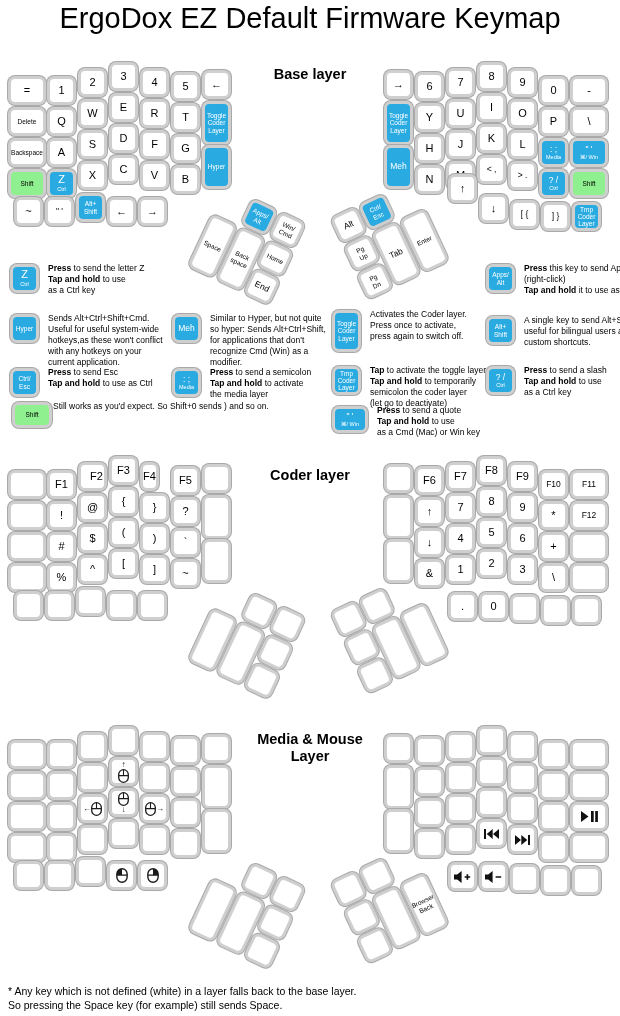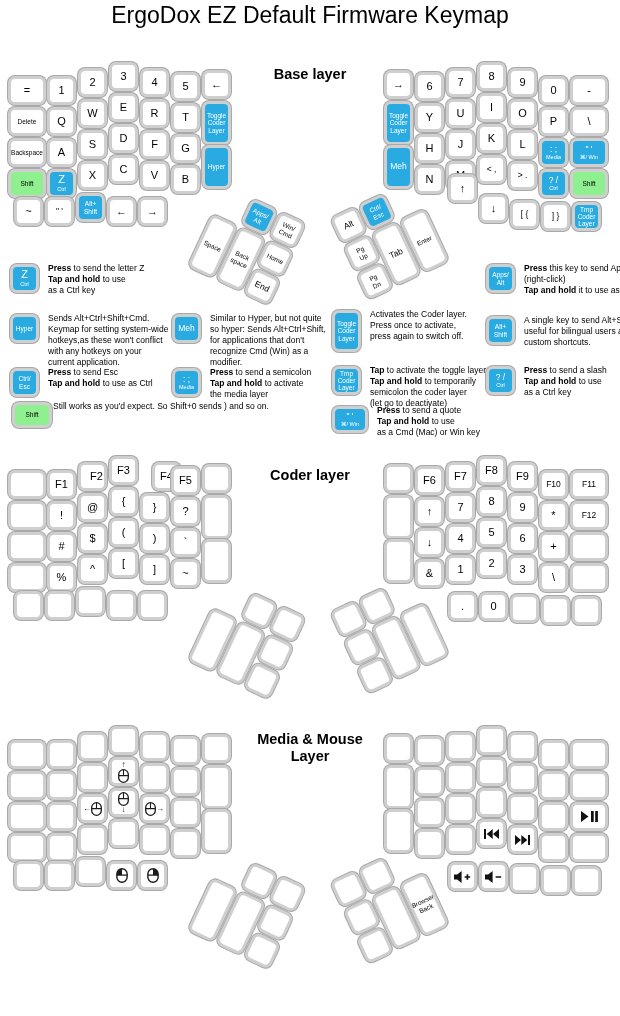--- a/index.html
+++ b/index.html
@@ -6,7 +6,7 @@
   .page{position:relative;width:620px;height:1016px;background:#fff;overflow:hidden;
         font-family:"Liberation Sans","DejaVu Sans",sans-serif;color:#000;}
   .title{position:absolute;top:2px;left:0;width:100%;text-align:center;
-         font-size:23px;font-weight:400;margin:0;}
+         font-size:29px;font-weight:400;margin:0;}
   .subtitle{position:absolute;top:33px;left:0;width:100%;text-align:center;font-size:13px;}
   .layer-label{position:absolute;left:310px;transform:translateX(-50%);
          font-size:14.5px;font-weight:700;white-space:pre-line;text-align:center;line-height:1.2;}

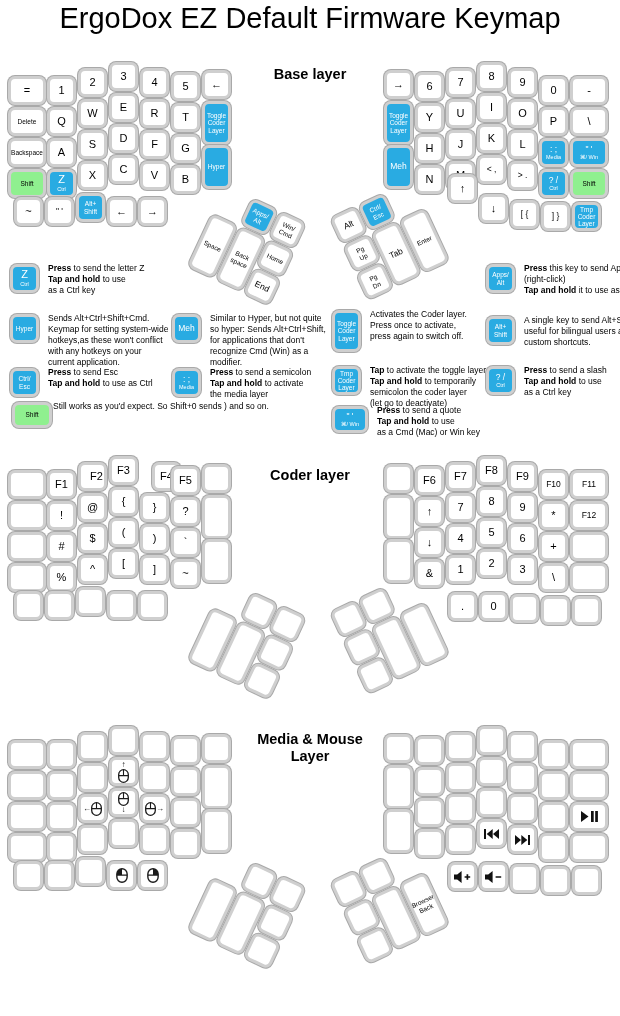--- a/index.html
+++ b/index.html
@@ -673,7 +673,7 @@
         </div>
         <div class="ltext" style="left: 38px; width: 155px;">
           <div>Sends Alt+Ctrl+Shift+Cmd.</div>
-          <div>Keymap for setting system-wide</div>
+          <div>Useful for useful system-wide</div>
           <div>hotkeys,as these won't conflict</div>
           <div>with any hotkeys on your</div>
           <div>current application.</div>

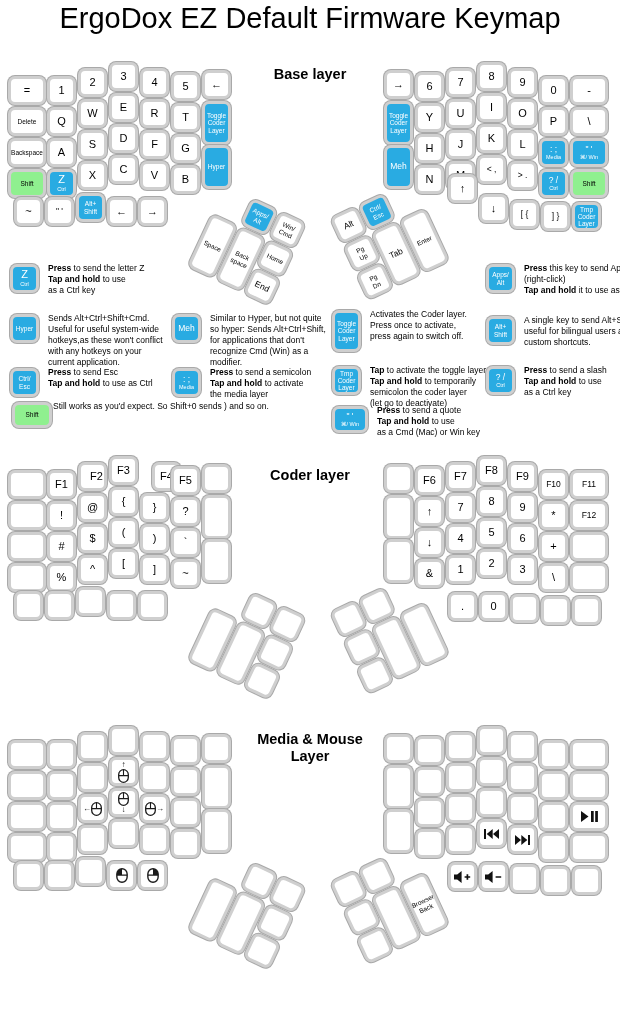--- a/index.html
+++ b/index.html
@@ -307,7 +307,7 @@
         <div class="key" style="left: 101px; top: -14px; width: 29px; height: 29px;">
           <span class="klabel fs11">F3</span>
         </div>
-        <div class="key" style="left: 144px; top: -8px; width: 29px; height: 29px;">
+        <div class="key" style="left: 132px; top: -8px; width: 19px; height: 29px;">
           <span class="klabel fs11">F4</span>
         </div>
         <div class="key" style="left: 163px; top: -4px; width: 29px; height: 29px;">

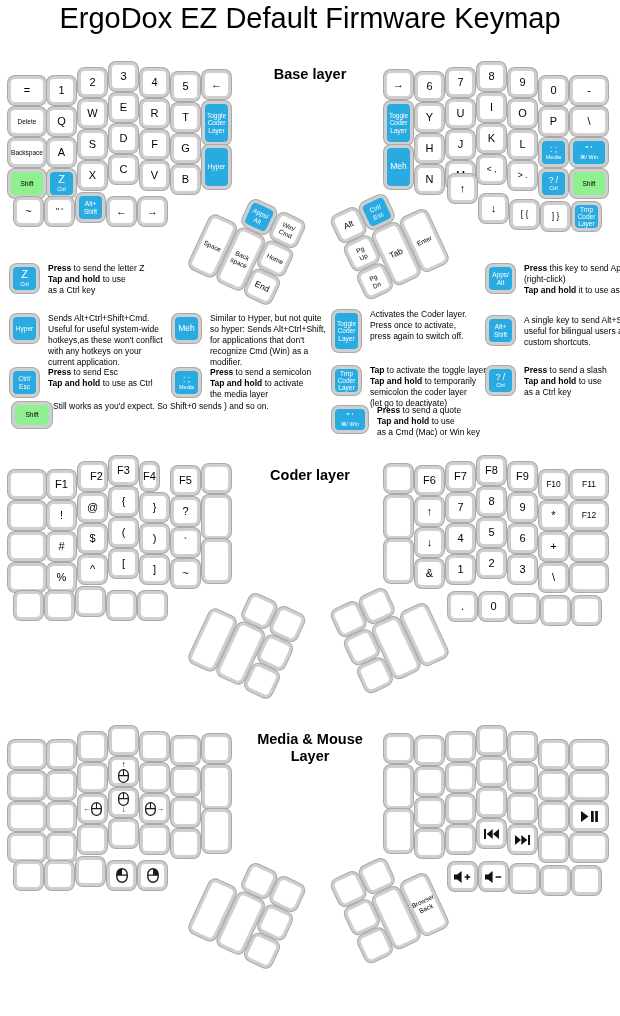--- a/index.html
+++ b/index.html
@@ -790,6 +790,8 @@
         </div>
       </div>
     </div>
+  <div class="footer">* Any key which is not defined (white) in a layer falls back to the base layer.
+So pressing the Space key (for example) still sends Space.</div>
 </div>
 
 </body></html>

